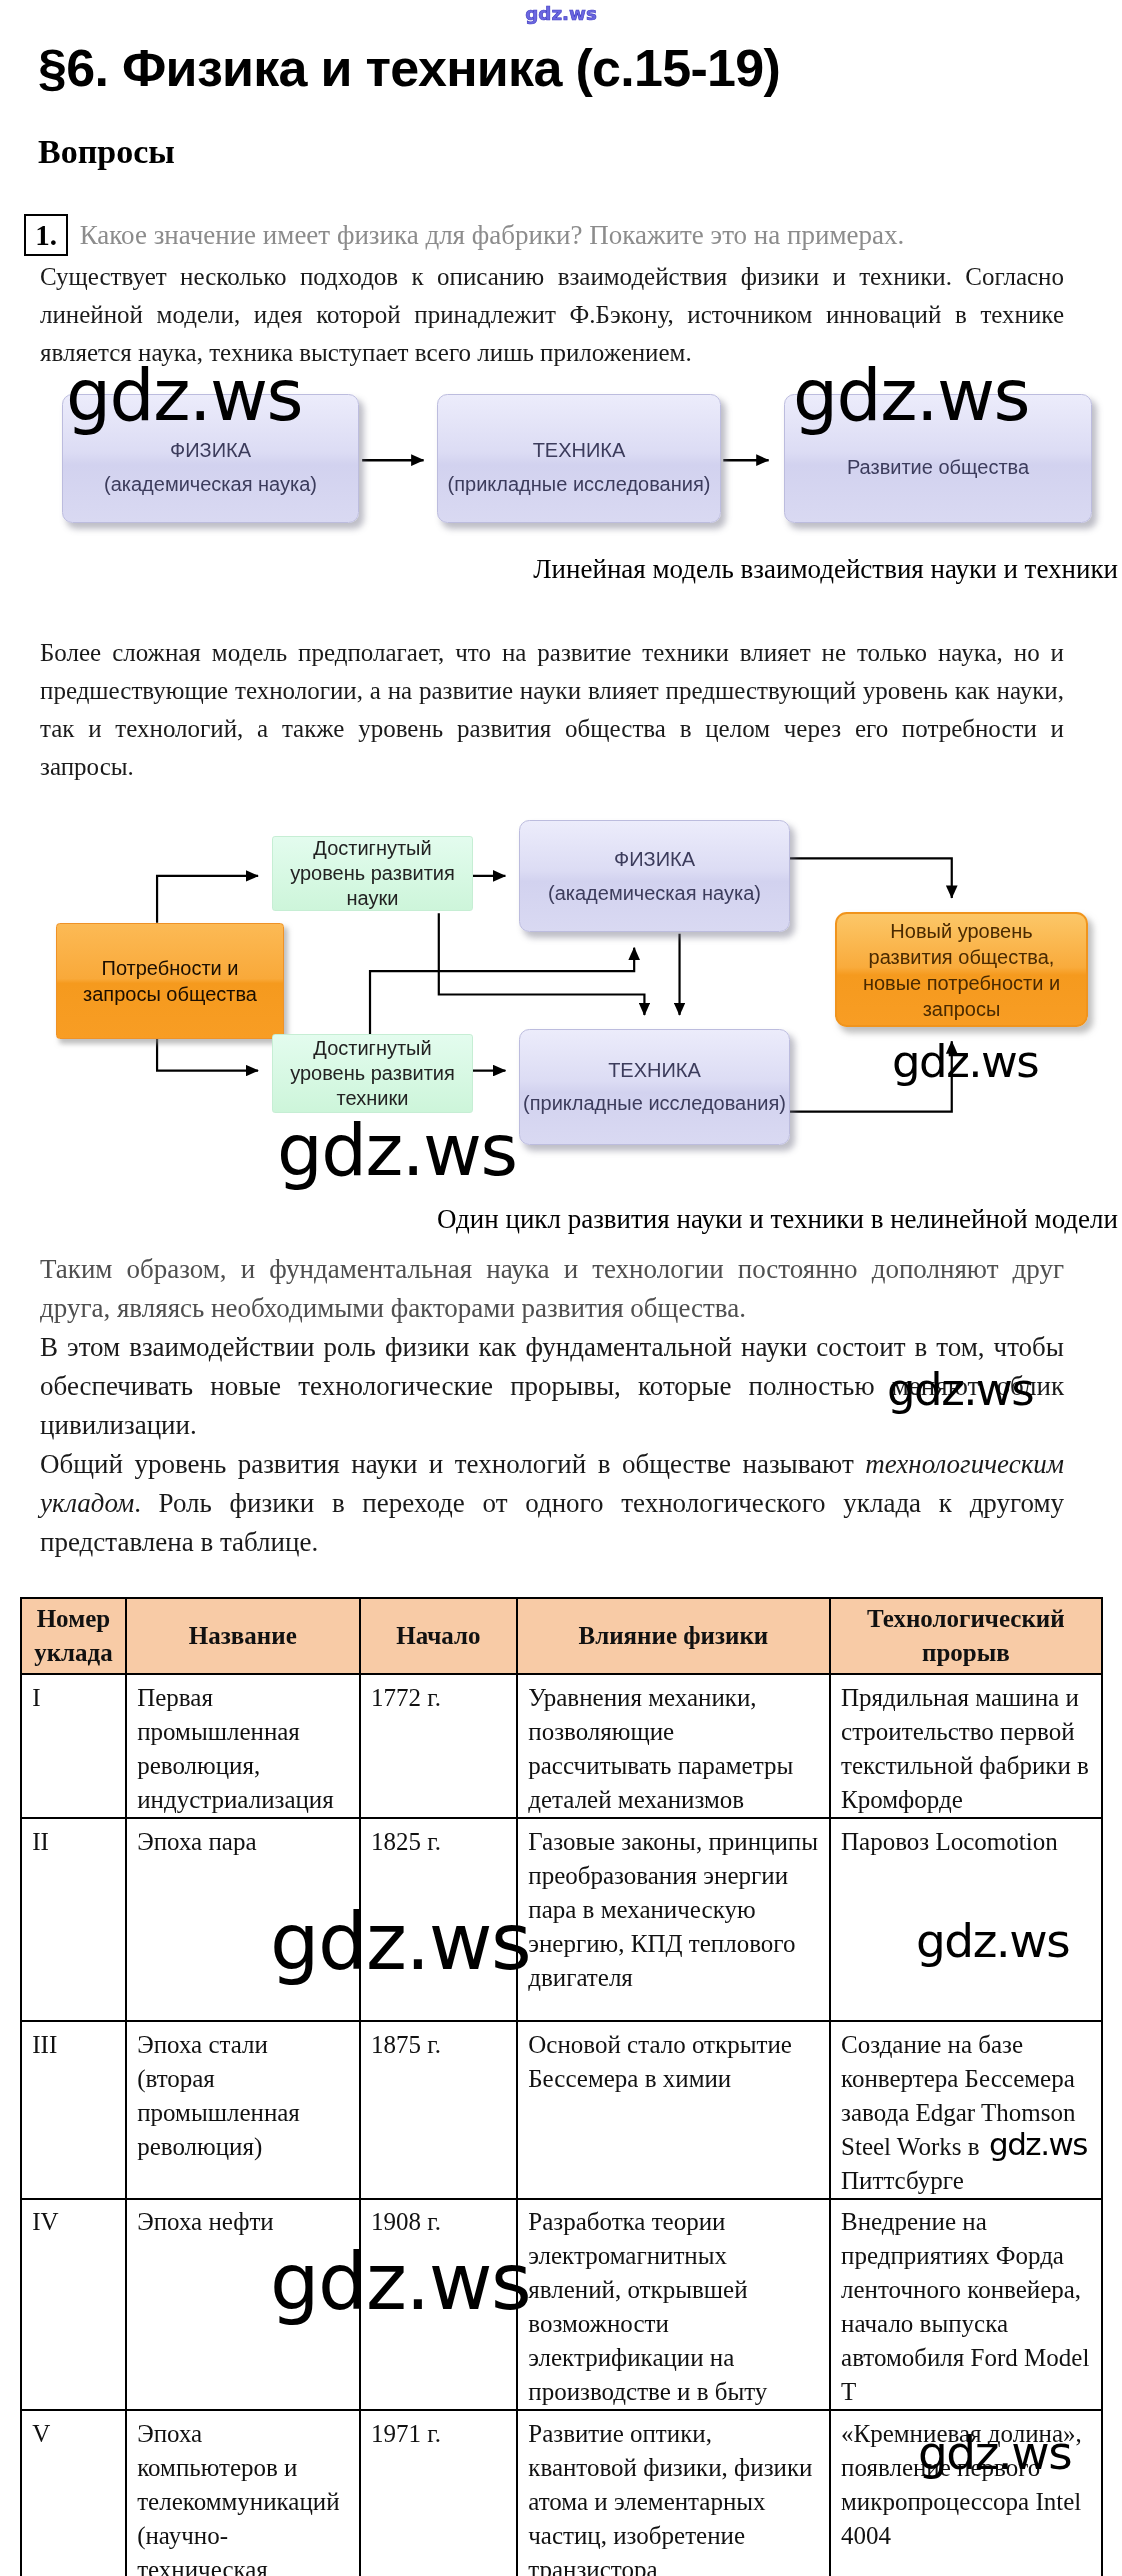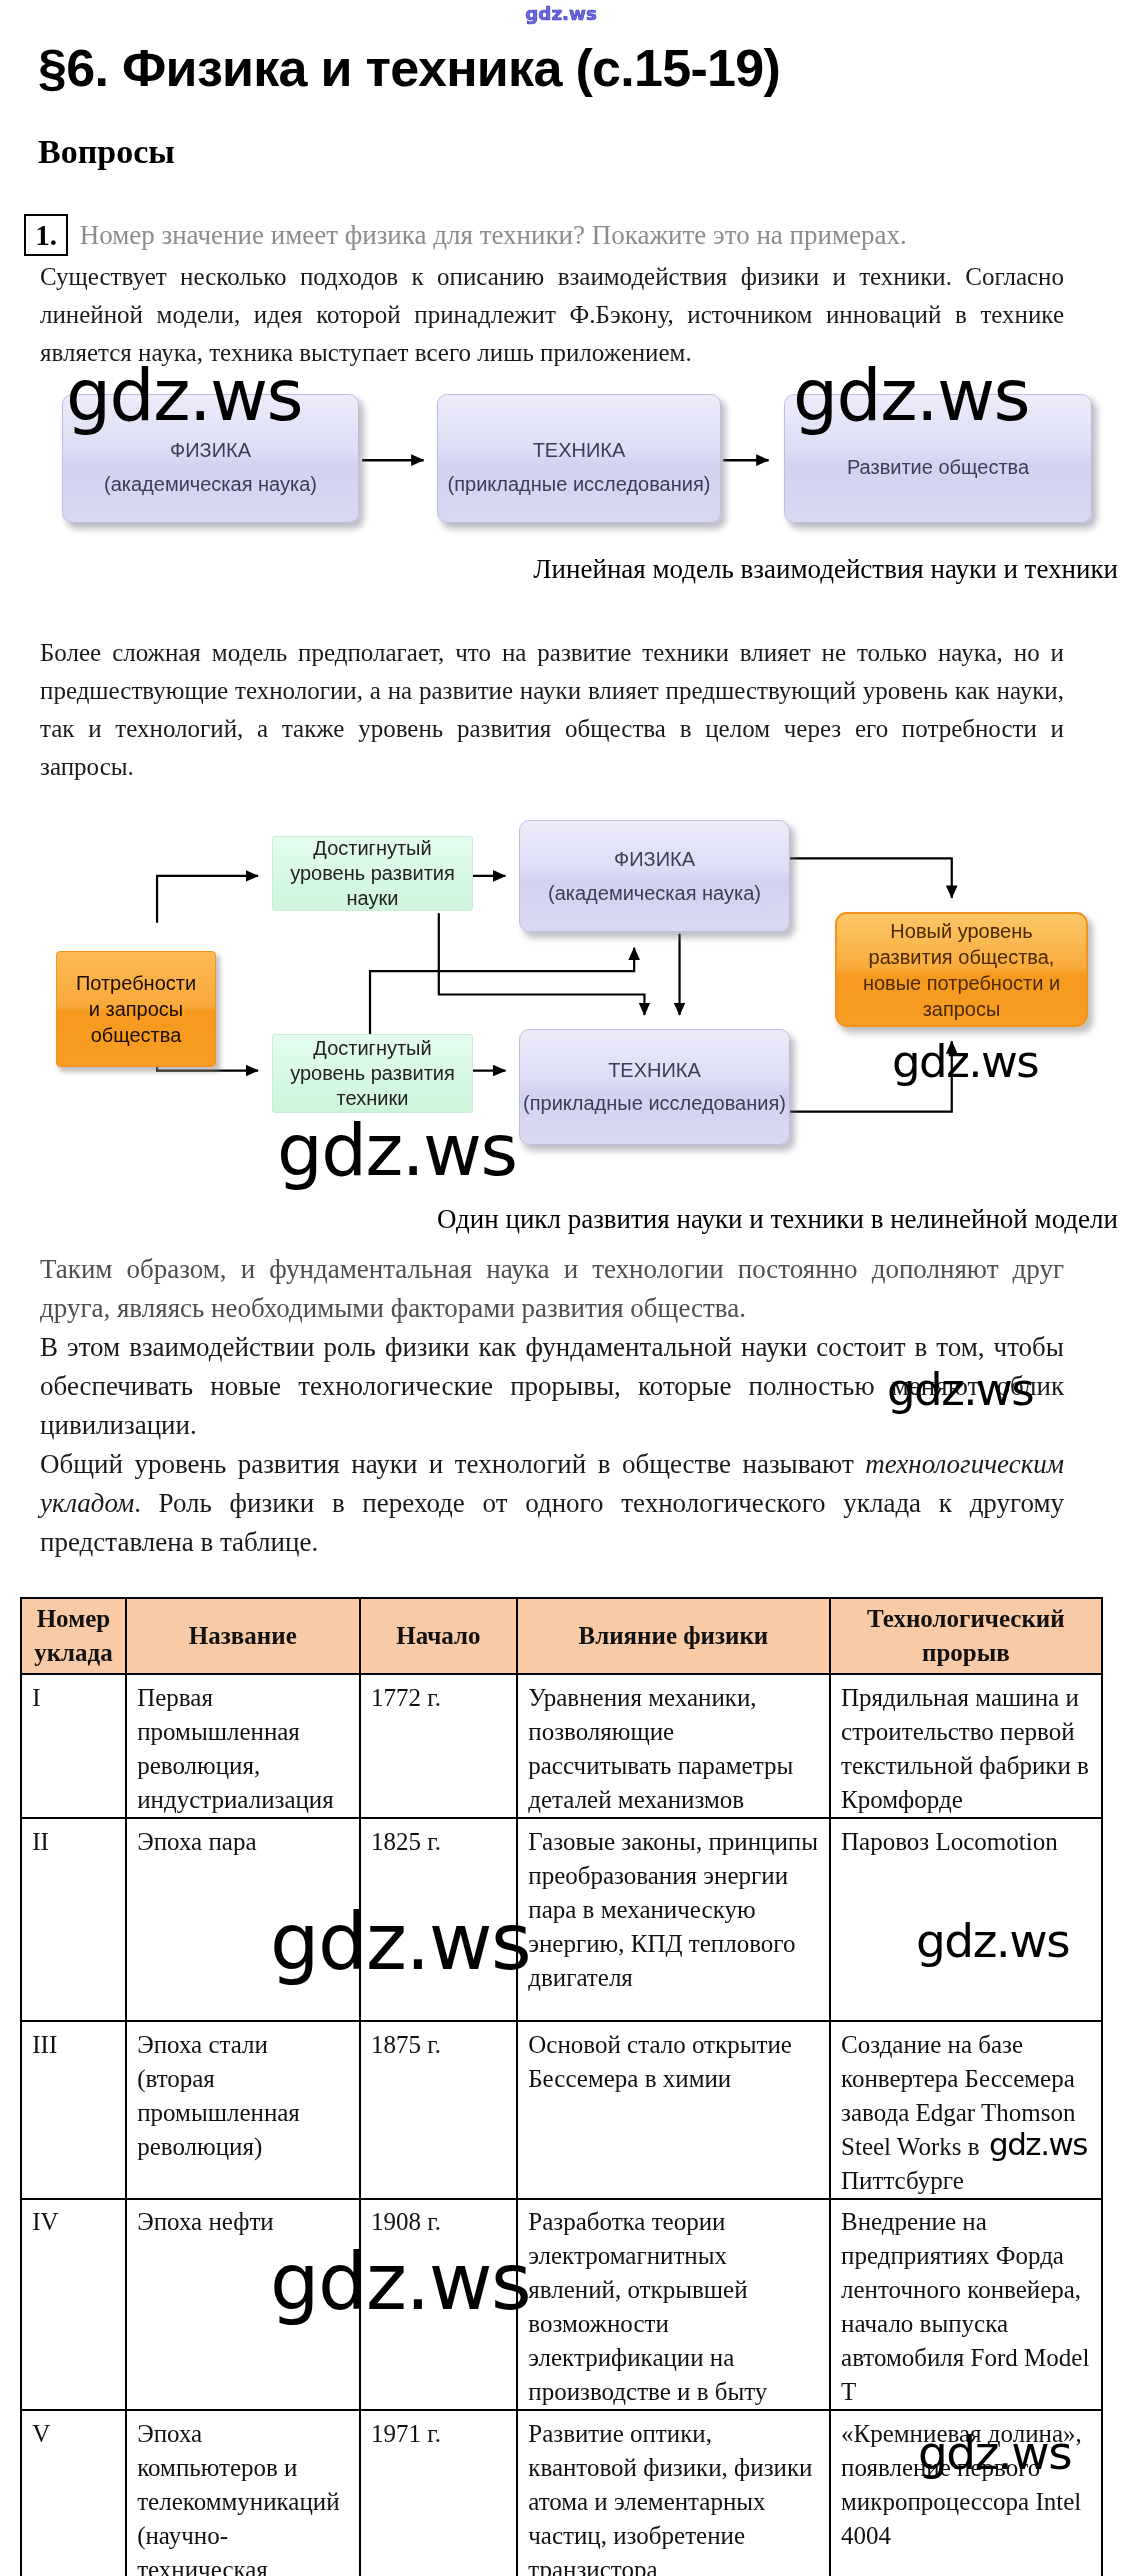--- a/index.html
+++ b/index.html
@@ -127,7 +127,7 @@
 
   <div class="question-row">
     <span class="qnum">1.</span>
-    <span class="qtext">Номер значение имеет физика для техники? Покажите это на примерах.</span>
+    <span class="qtext">Какое значение имеет физика для фабрики? Покажите это на примерах.</span>
   </div>
 
   <p class="body p1">Существует несколько подходов к описанию взаимодействия физики и техники. Согласно линейной модели, идея которой принадлежит Ф.Бэкону, источником инноваций в технике является наука, техника выступает всего лишь приложением.</p>

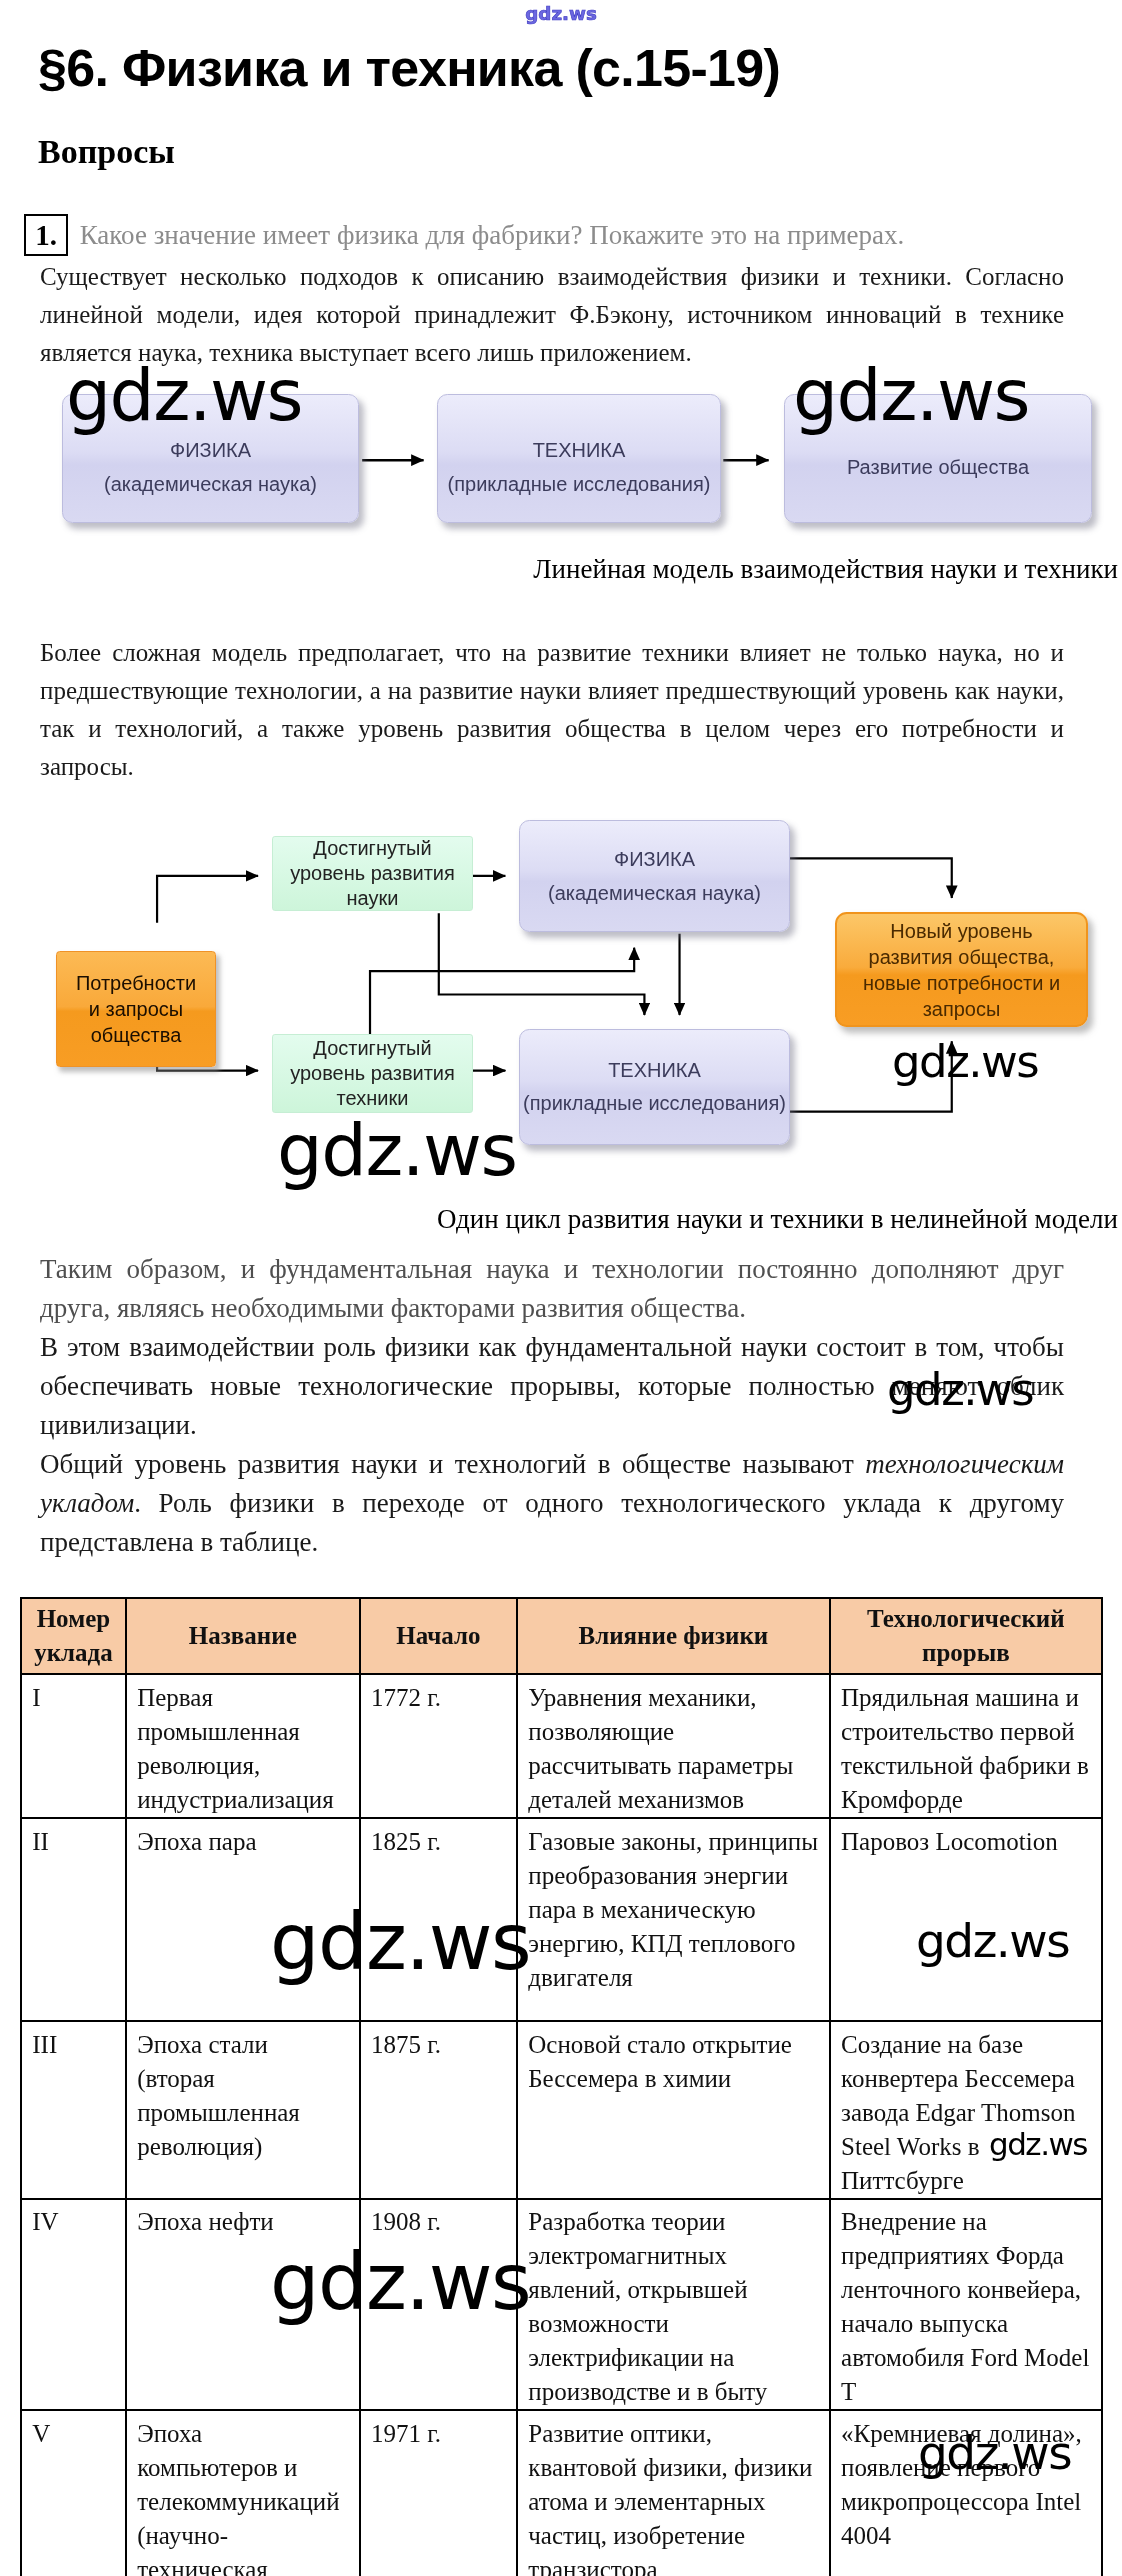--- a/index.html
+++ b/index.html
@@ -91,7 +91,7 @@
   .b2 { left:437px; top:42px; width:284px; height:129px; padding-top:17.6px; }
   .b3 { left:784px;top:42px; width:308px; height:129px; padding-top:17.6px; }
   
-  .needs    { left:56px;  top:110px; width:160px; height:116px;margin-top:28px; }
+  .needs    { left:56px;  top:110px; width:228px; height:116px; }
   .sci      { left:272px; top:23.4px;  width:201px; height:75px; }
   .tech     { left:272px; top:221px; width:201px; height:79px; }
   .physics  { left:519px; top:7.3px;  width:271px; height:112px; }

